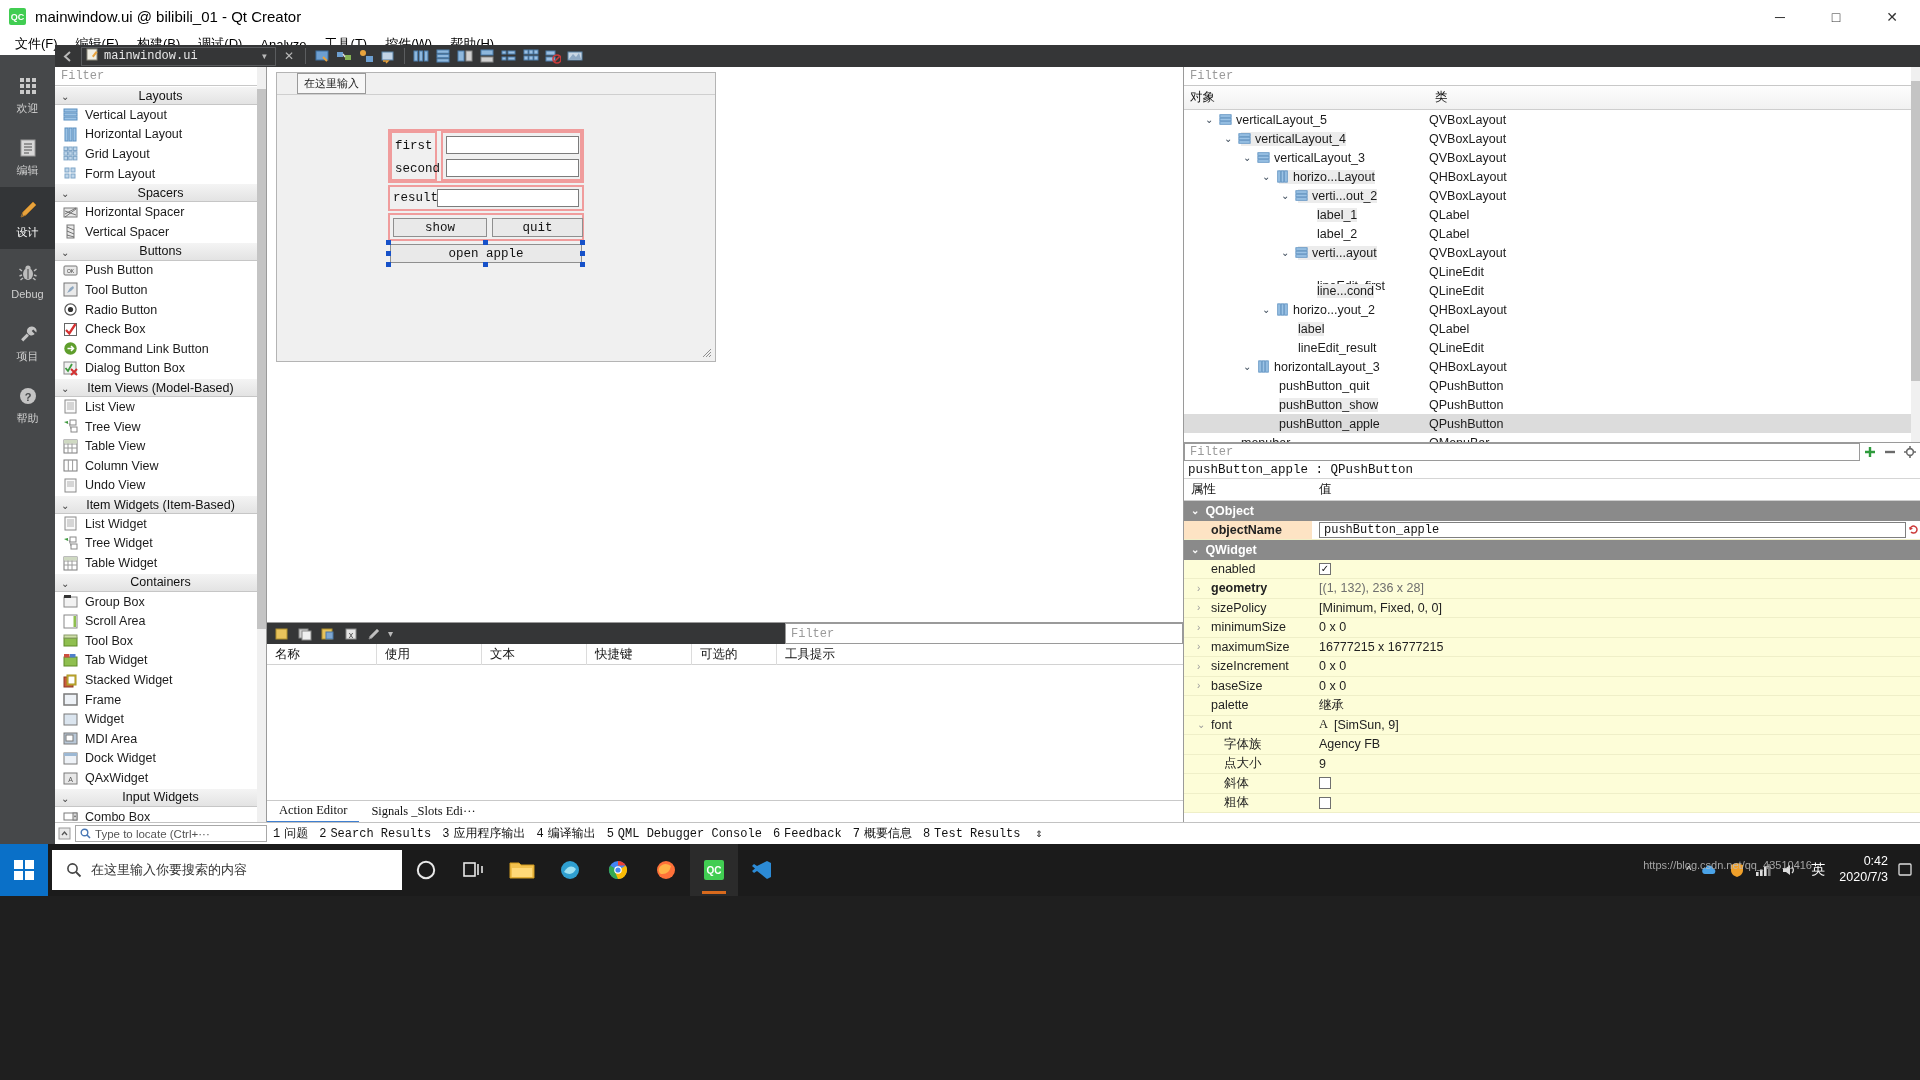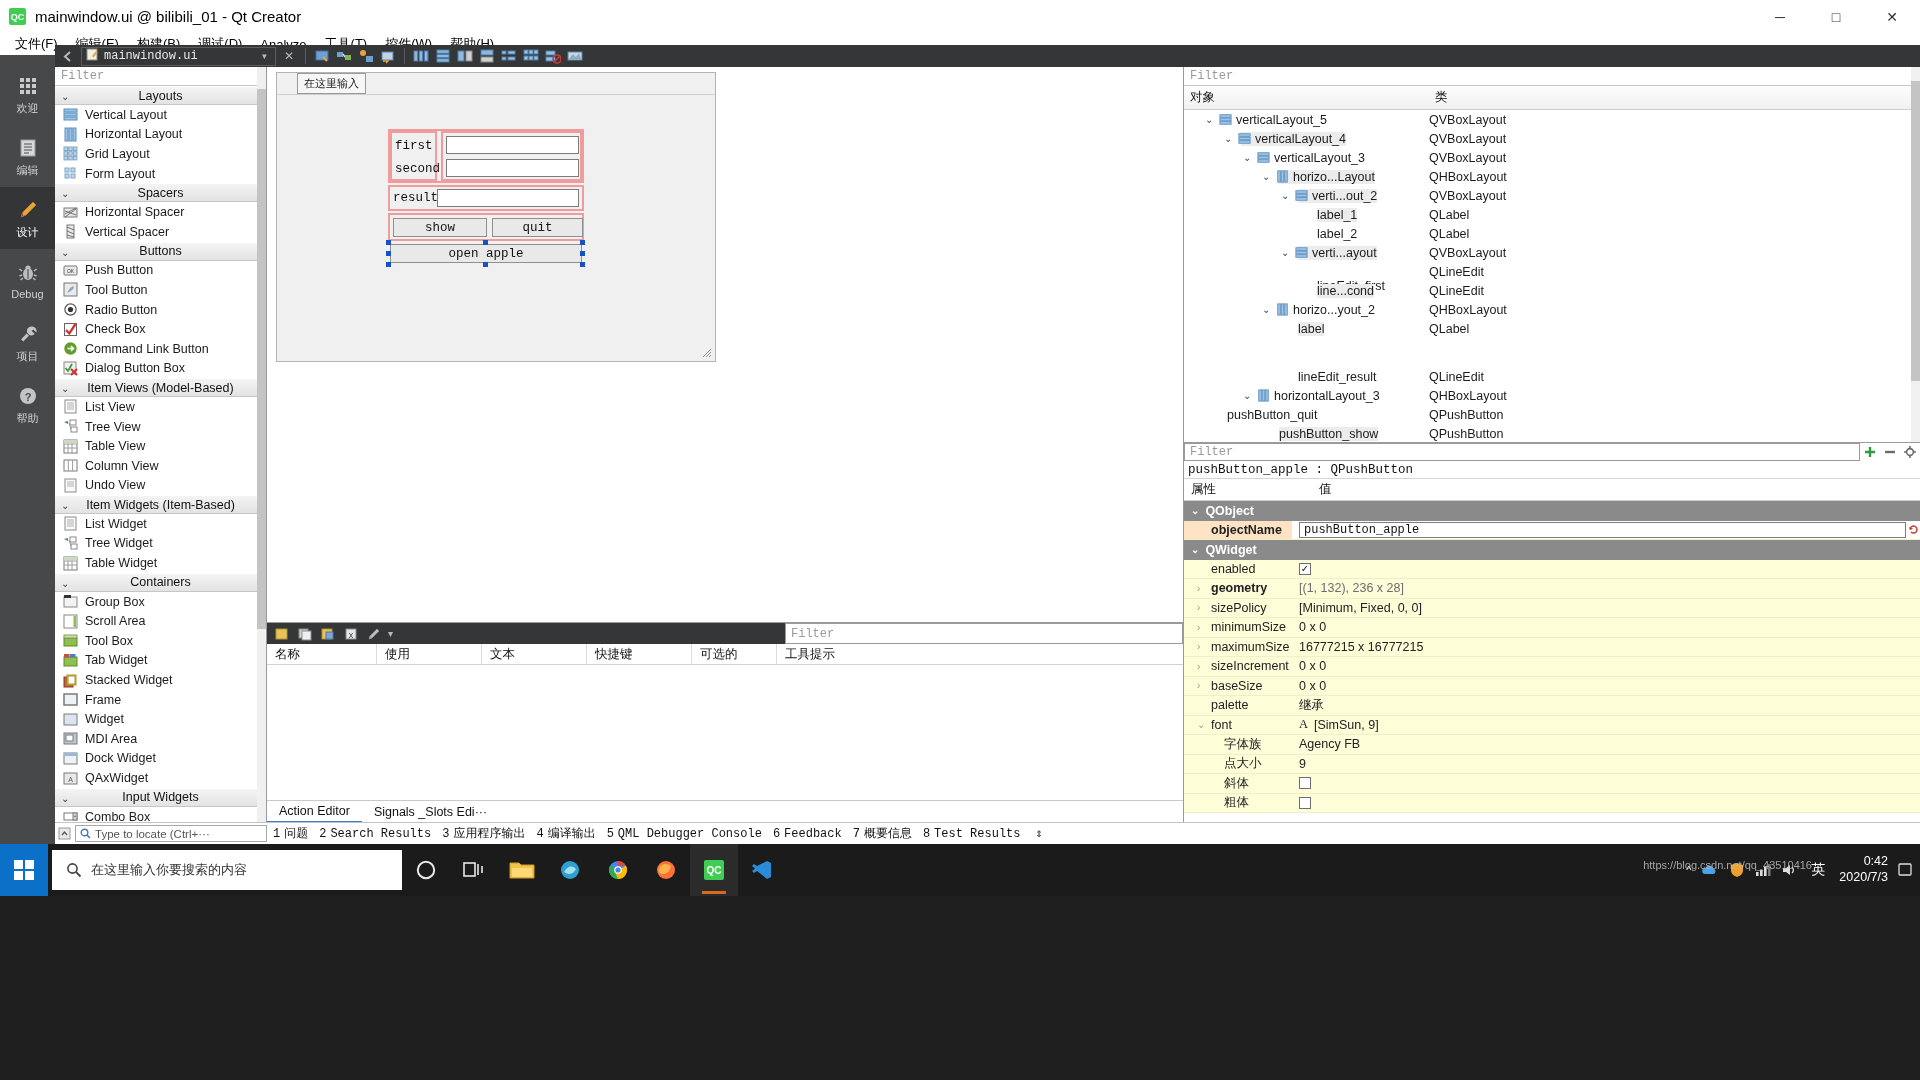--- a/index.html
+++ b/index.html
@@ -1137,7 +1137,7 @@
           </span>
           <span class="oi-class">QLabel</span>
         </div>
-        <div class="oi-row" style="position: relative; margin-top: 29px;">
+        <div class="oi-row" style="position: relative;">
           <span class="oi-name" style="margin-left: 114px;">
             <span>lineEdit_result</span>
           </span>

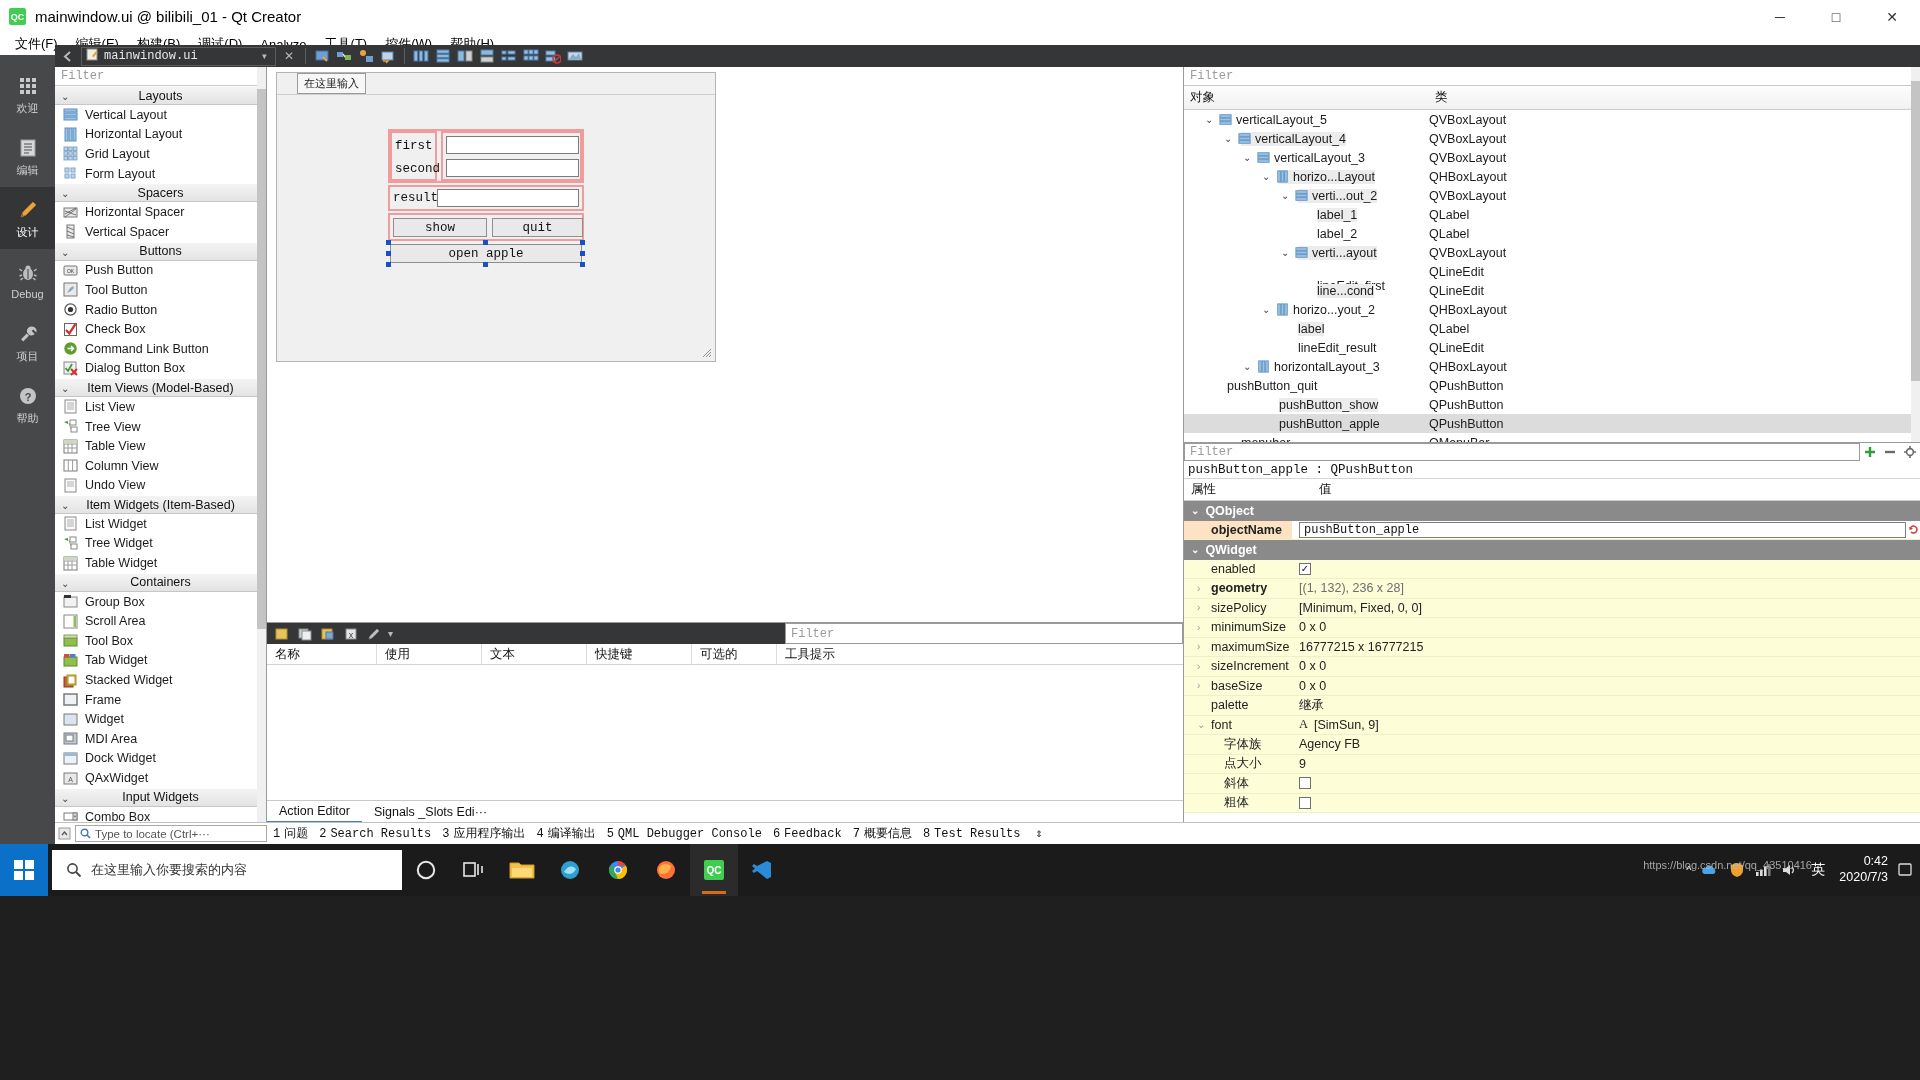--- a/index.html
+++ b/index.html
@@ -1160,7 +1160,7 @@
           <span class="oi-class">QHBoxLayout</span>
         </div>
         <div class="oi-row" style="position: relative;">
-          <span class="oi-name" style="margin-left: 43px; justify-content: center;">
+          <span class="oi-name" style="margin-left: 95px; justify-content: center;">
             <span>pushButton_quit</span>
           </span>
           <span class="oi-class">QPushButton</span>

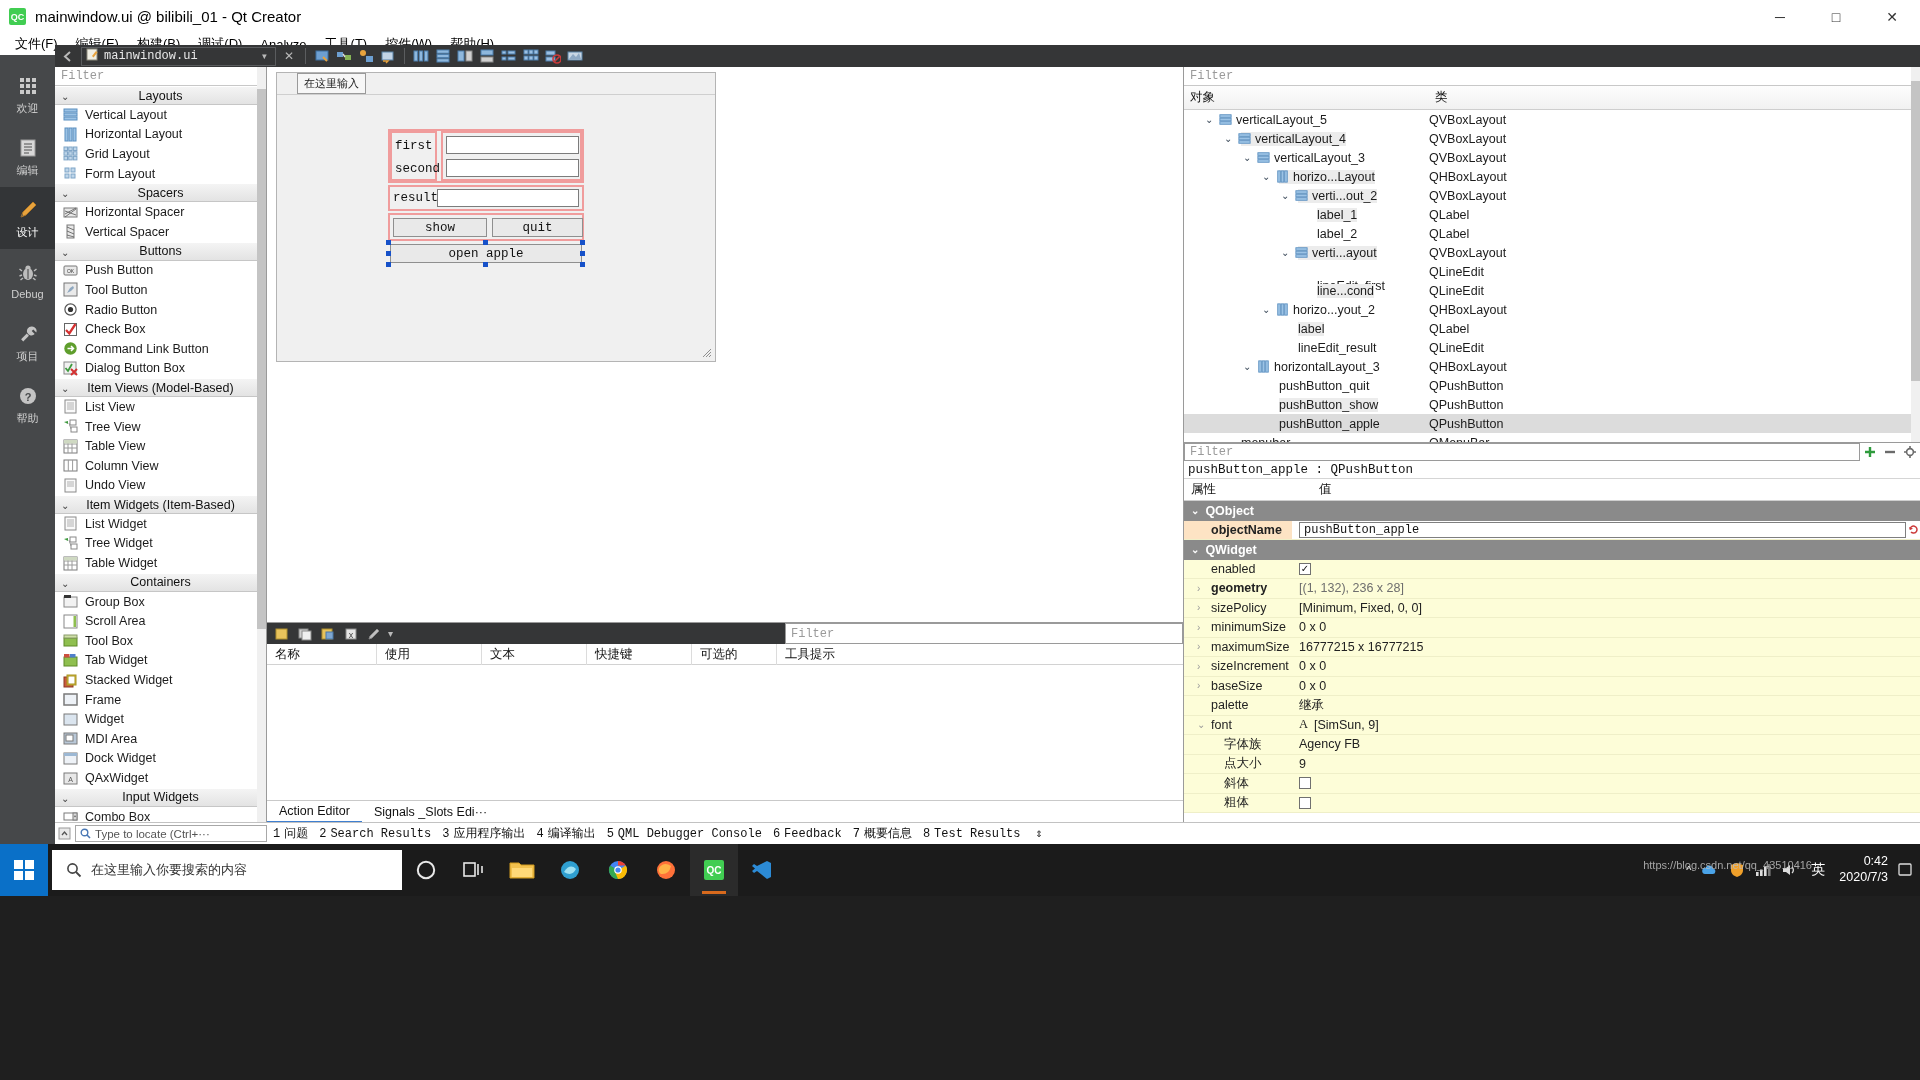--- a/index.html
+++ b/index.html
@@ -233,7 +233,7 @@
     background: #8a8a8a; color: #ffffff; font-weight: bold;
   }
   .pe-k {
-    width: 108px; height: 100%; display: flex; align-items: center; gap: 4px;
+    width: 128px; height: 100%; display: flex; align-items: center; gap: 4px;
     padding-left: 7px; background: #fdfdd8; color: #222; border-bottom: 1px solid #efefc8;
   }
   .pe-v {

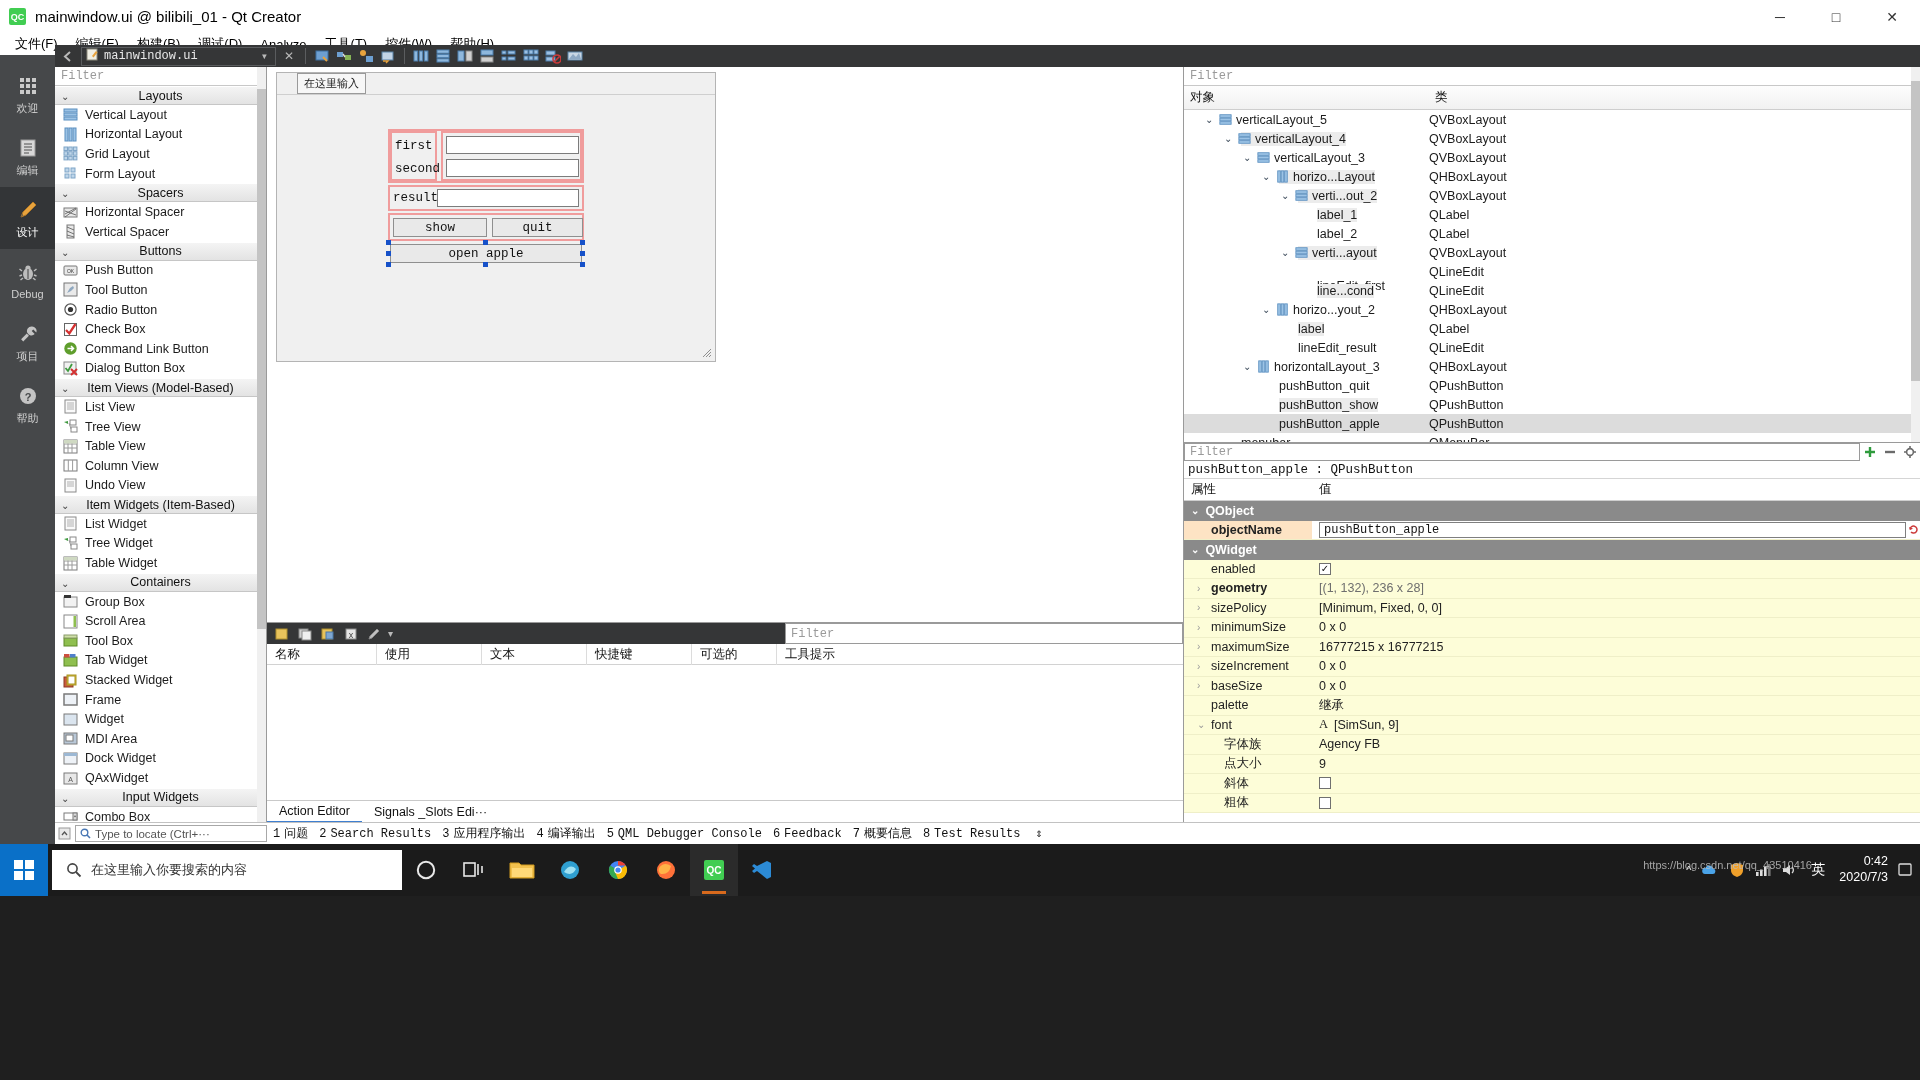--- a/index.html
+++ b/index.html
@@ -176,7 +176,7 @@
     background: #ffffff; border-top: 1px solid #c9c9c9; display: flex; align-items: center;
   }
   .btab {
-    padding: 2px 12px; font-family: Liberation Sans, sans-serif; font-size: 12.5px; color: #111;
+    padding: 2px 12px; font-family: Liberation Serif, serif; font-size: 12.5px; color: #111;
     height: 22px; display: flex; align-items: center;
   }
   .btab.active { border-bottom: 2px solid #3f7fd0; }

